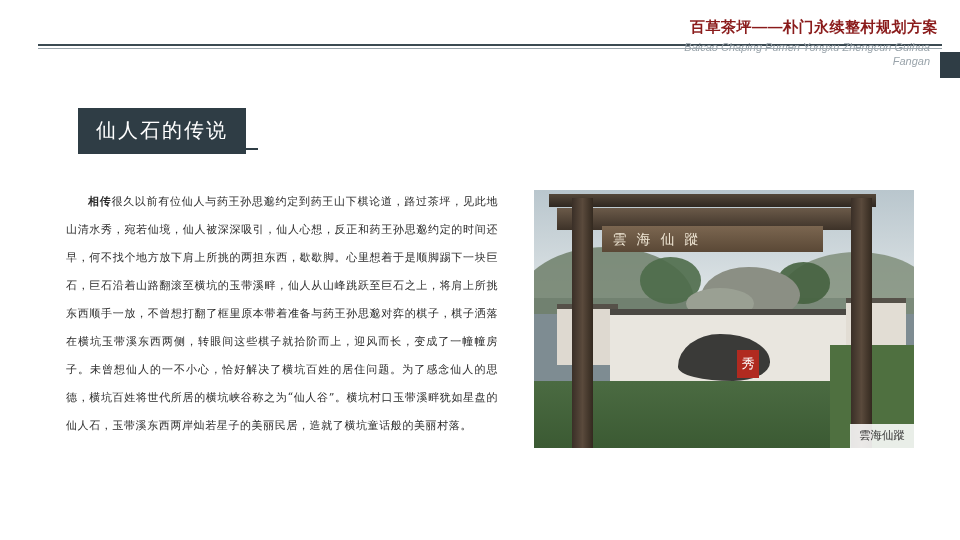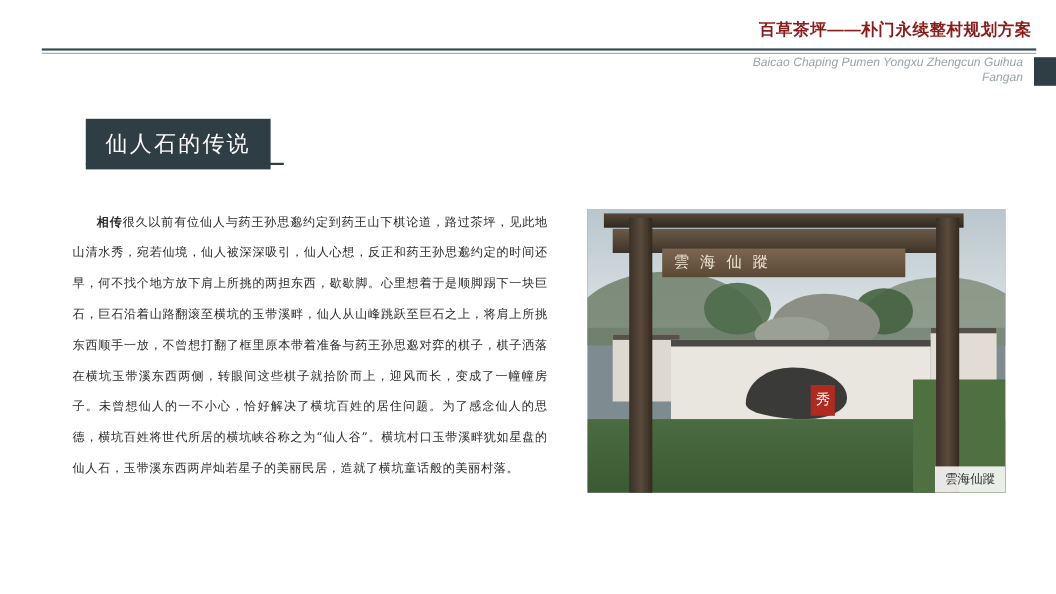--- a/index.html
+++ b/index.html
@@ -53,7 +53,7 @@
   .header-sub {
     position: absolute;
     left: 678px;
-    top: 50px;
+    top: 40px;
     width: 252px;
     font-size: 11px;
     line-height: 14px;

